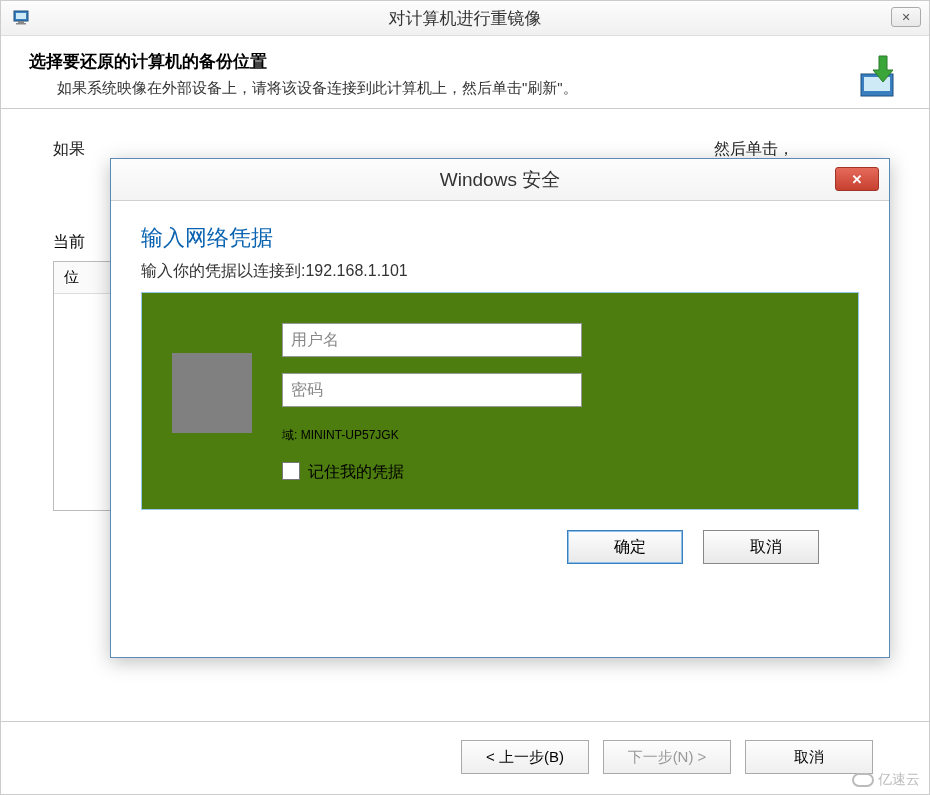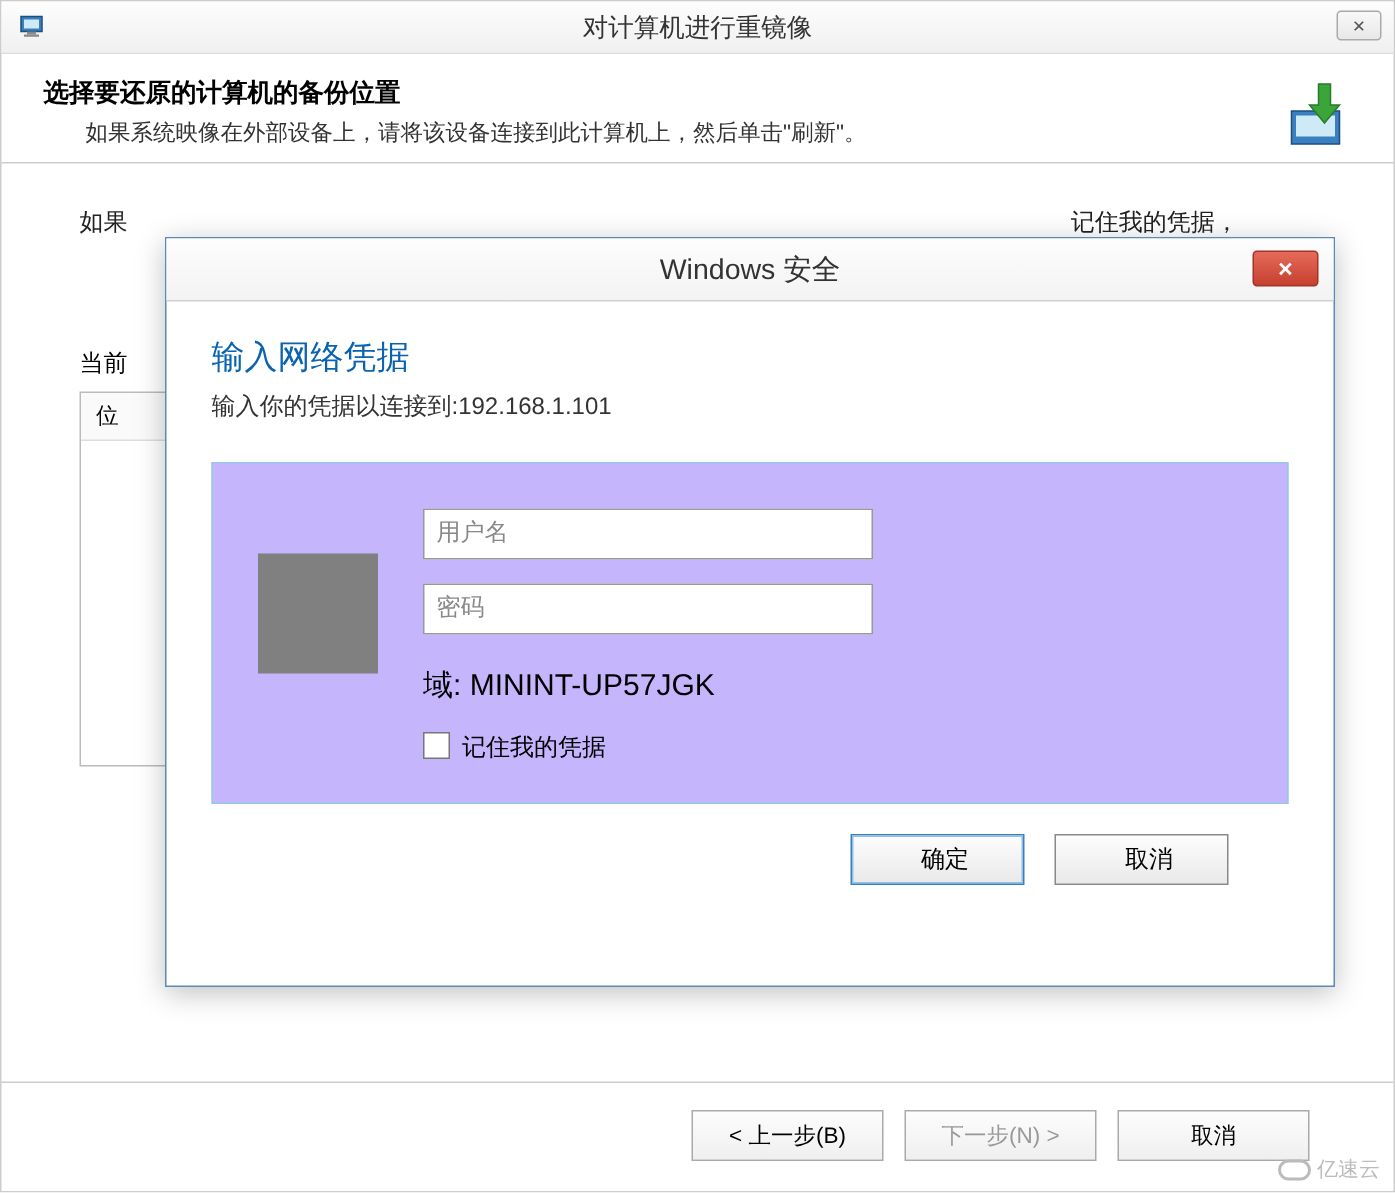--- a/index.html
+++ b/index.html
@@ -269,7 +269,7 @@
     <div class="hint-text">
       <span>如果</span>
       <span style="display:inline-block;width:620px"></span>
-      <span>记住我的凭据，</span>
+      <span>然后单击，</span>
     </div>
     <div class="current-label">当前</div>
     <div class="location-list">

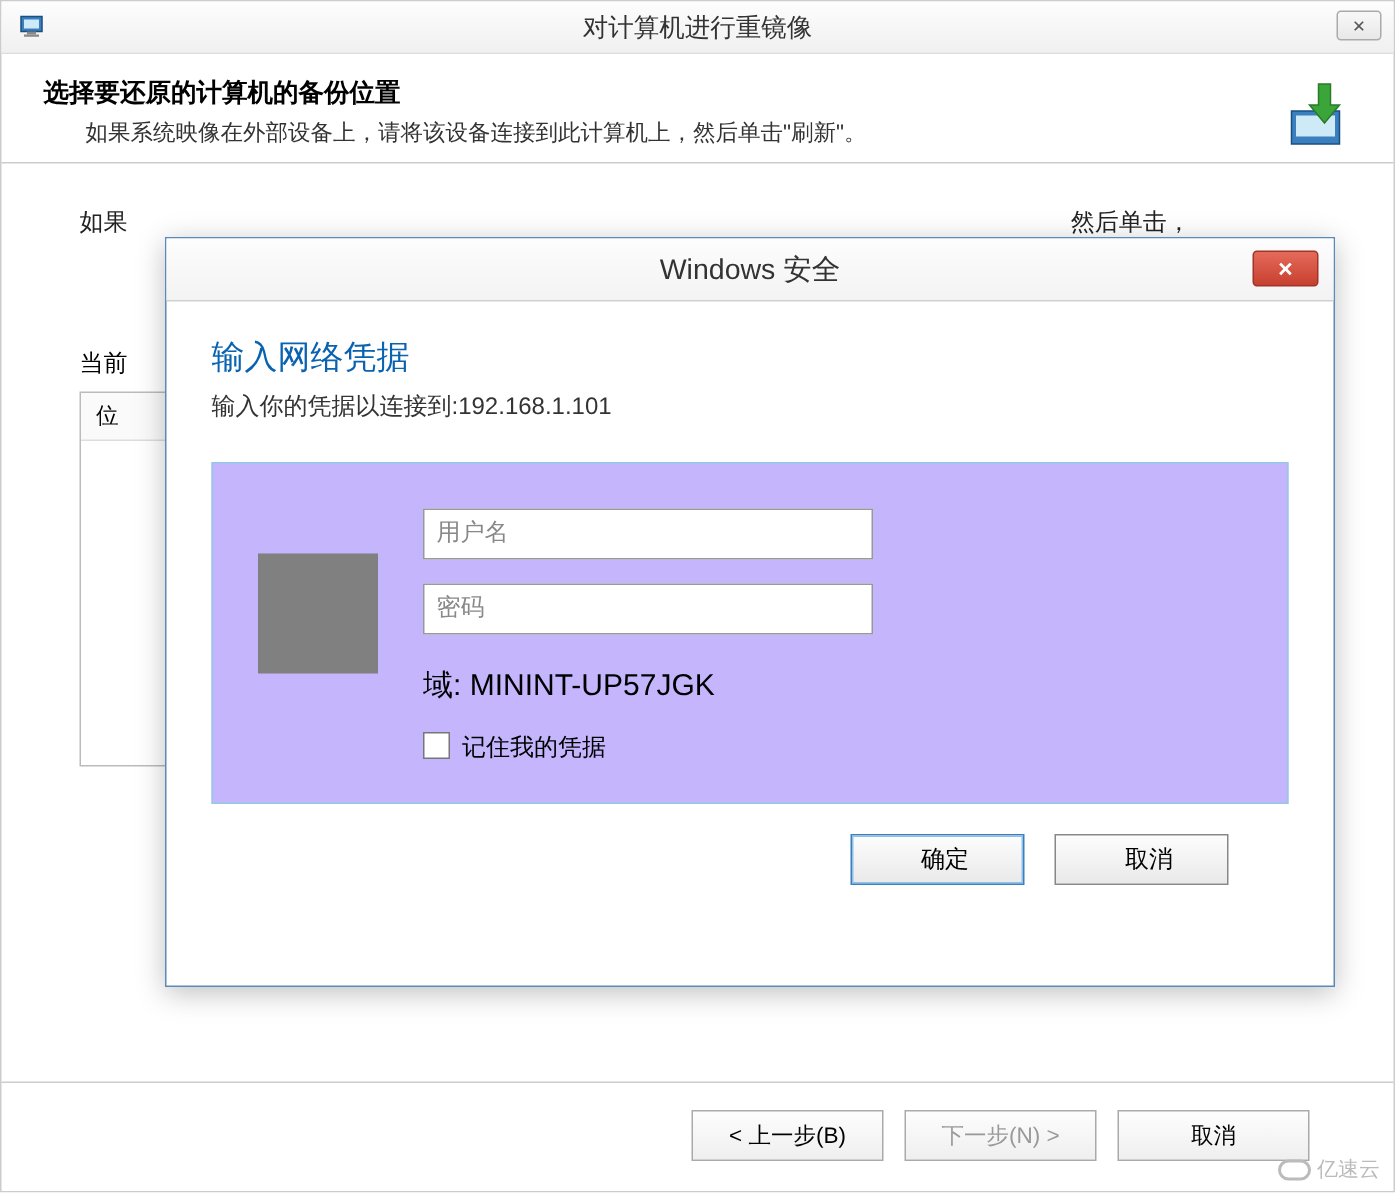--- a/index.html
+++ b/index.html
@@ -173,7 +173,7 @@
     .cred-sub {
       font-size: 16px;
       color: #333;
-      margin-bottom: 26px;
+      margin-bottom: 10px;
     }
     .cred-panel {
       border: 1px solid #96c7e6;

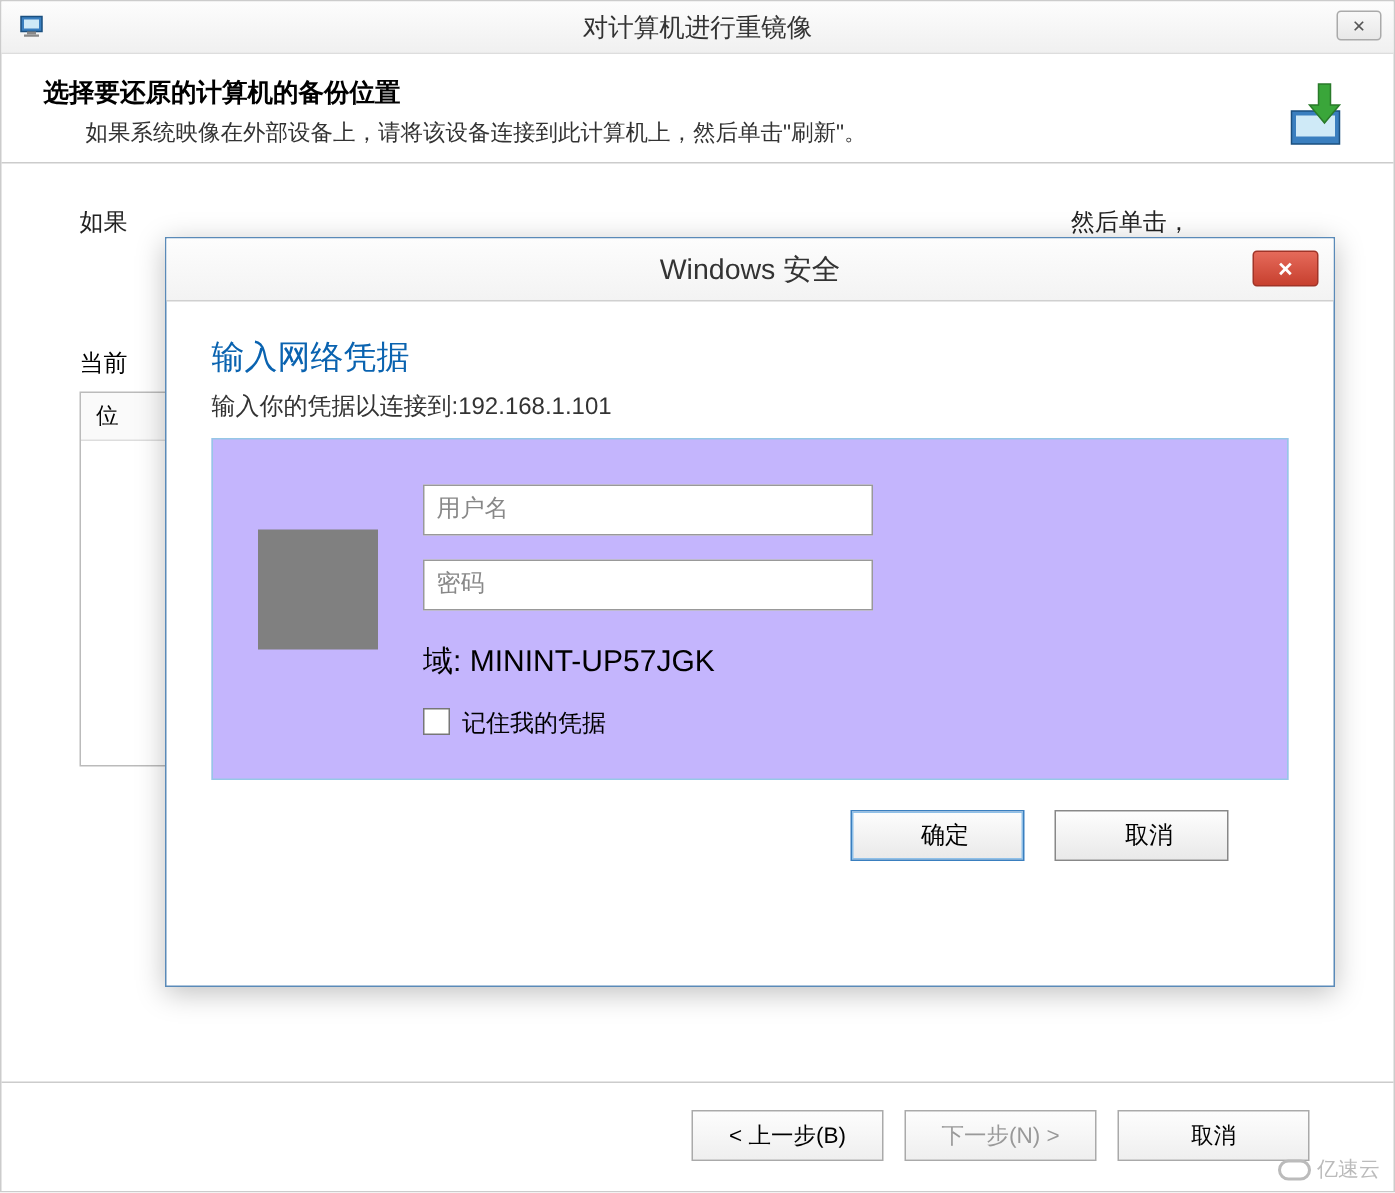--- a/index.html
+++ b/index.html
@@ -177,7 +177,7 @@
     }
     .cred-panel {
       border: 1px solid #96c7e6;
-      background: #c4b5fd;
+      background: #4d7c0f;
       padding: 30px 30px 26px 30px;
       display: flex;
       gap: 30px;

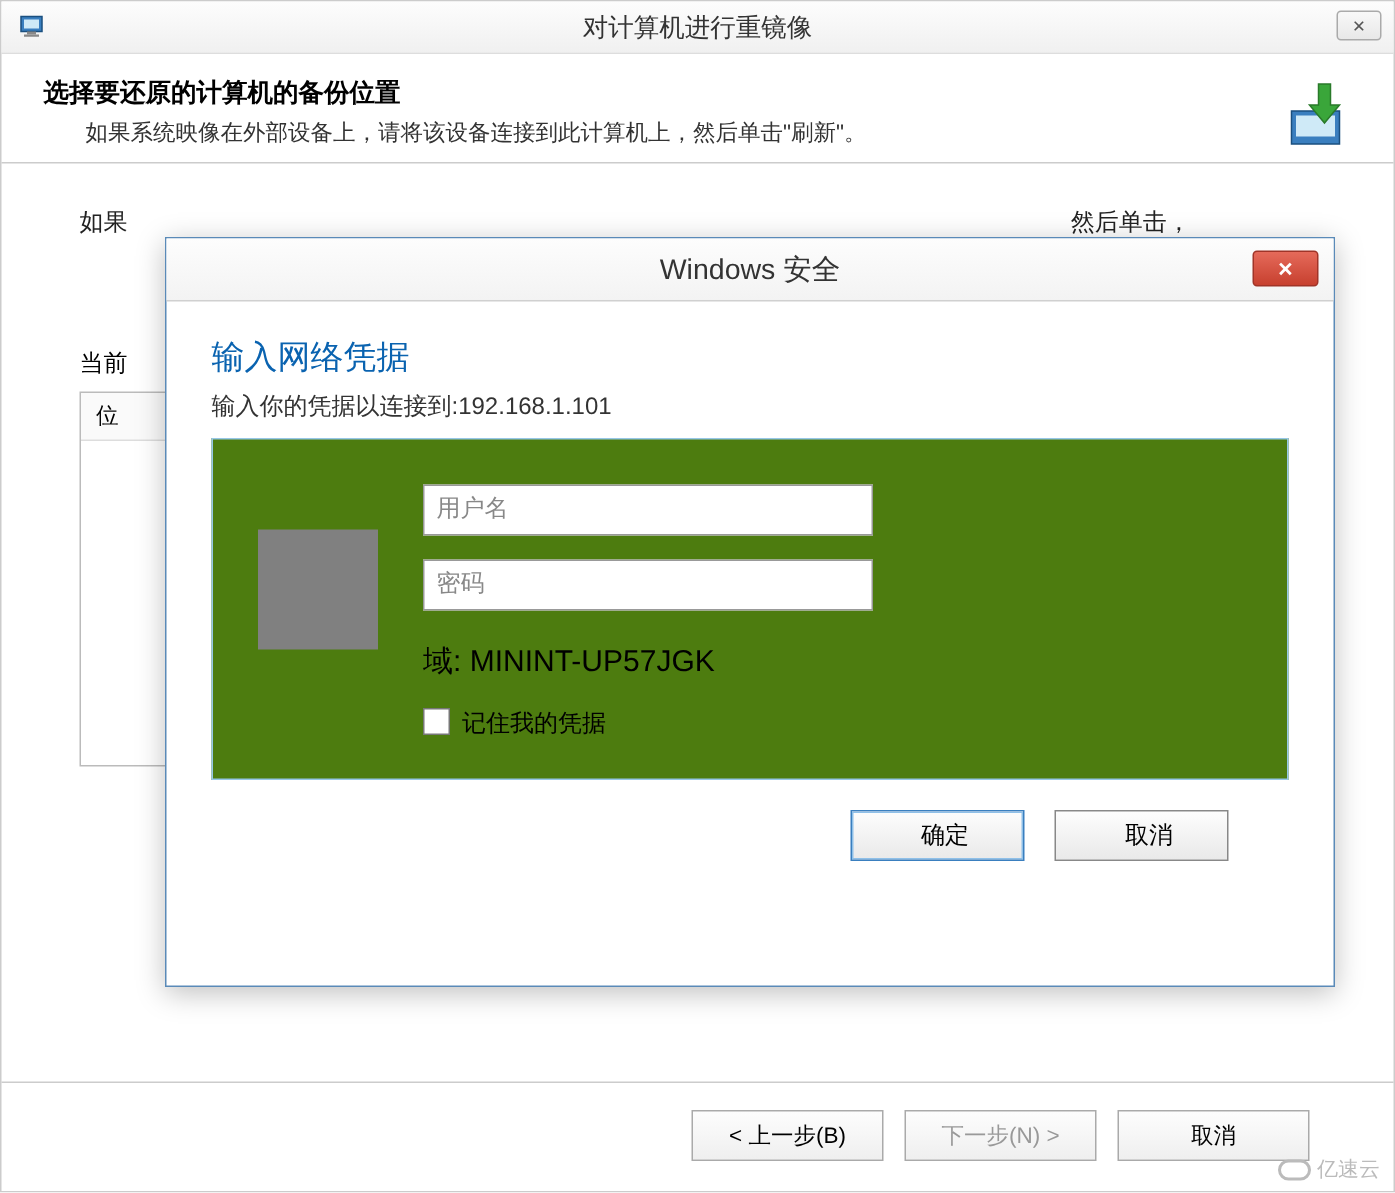--- a/index.html
+++ b/index.html
@@ -201,7 +201,7 @@
       font-size: 16px;
     }
     .cred-input::placeholder { color: #888; }
-    .domain-line { font-size:20px; margin-top:4px; }
+    .domain-line { font-size:12px; margin-top:4px; }
     .remember-line { display:flex; align-items:flex-start; gap:8px; font-size:16px; margin-top:2px; }
     .remember-line .chk {
       width:18px; height:18px; border:1px solid #777; background:#fff;

